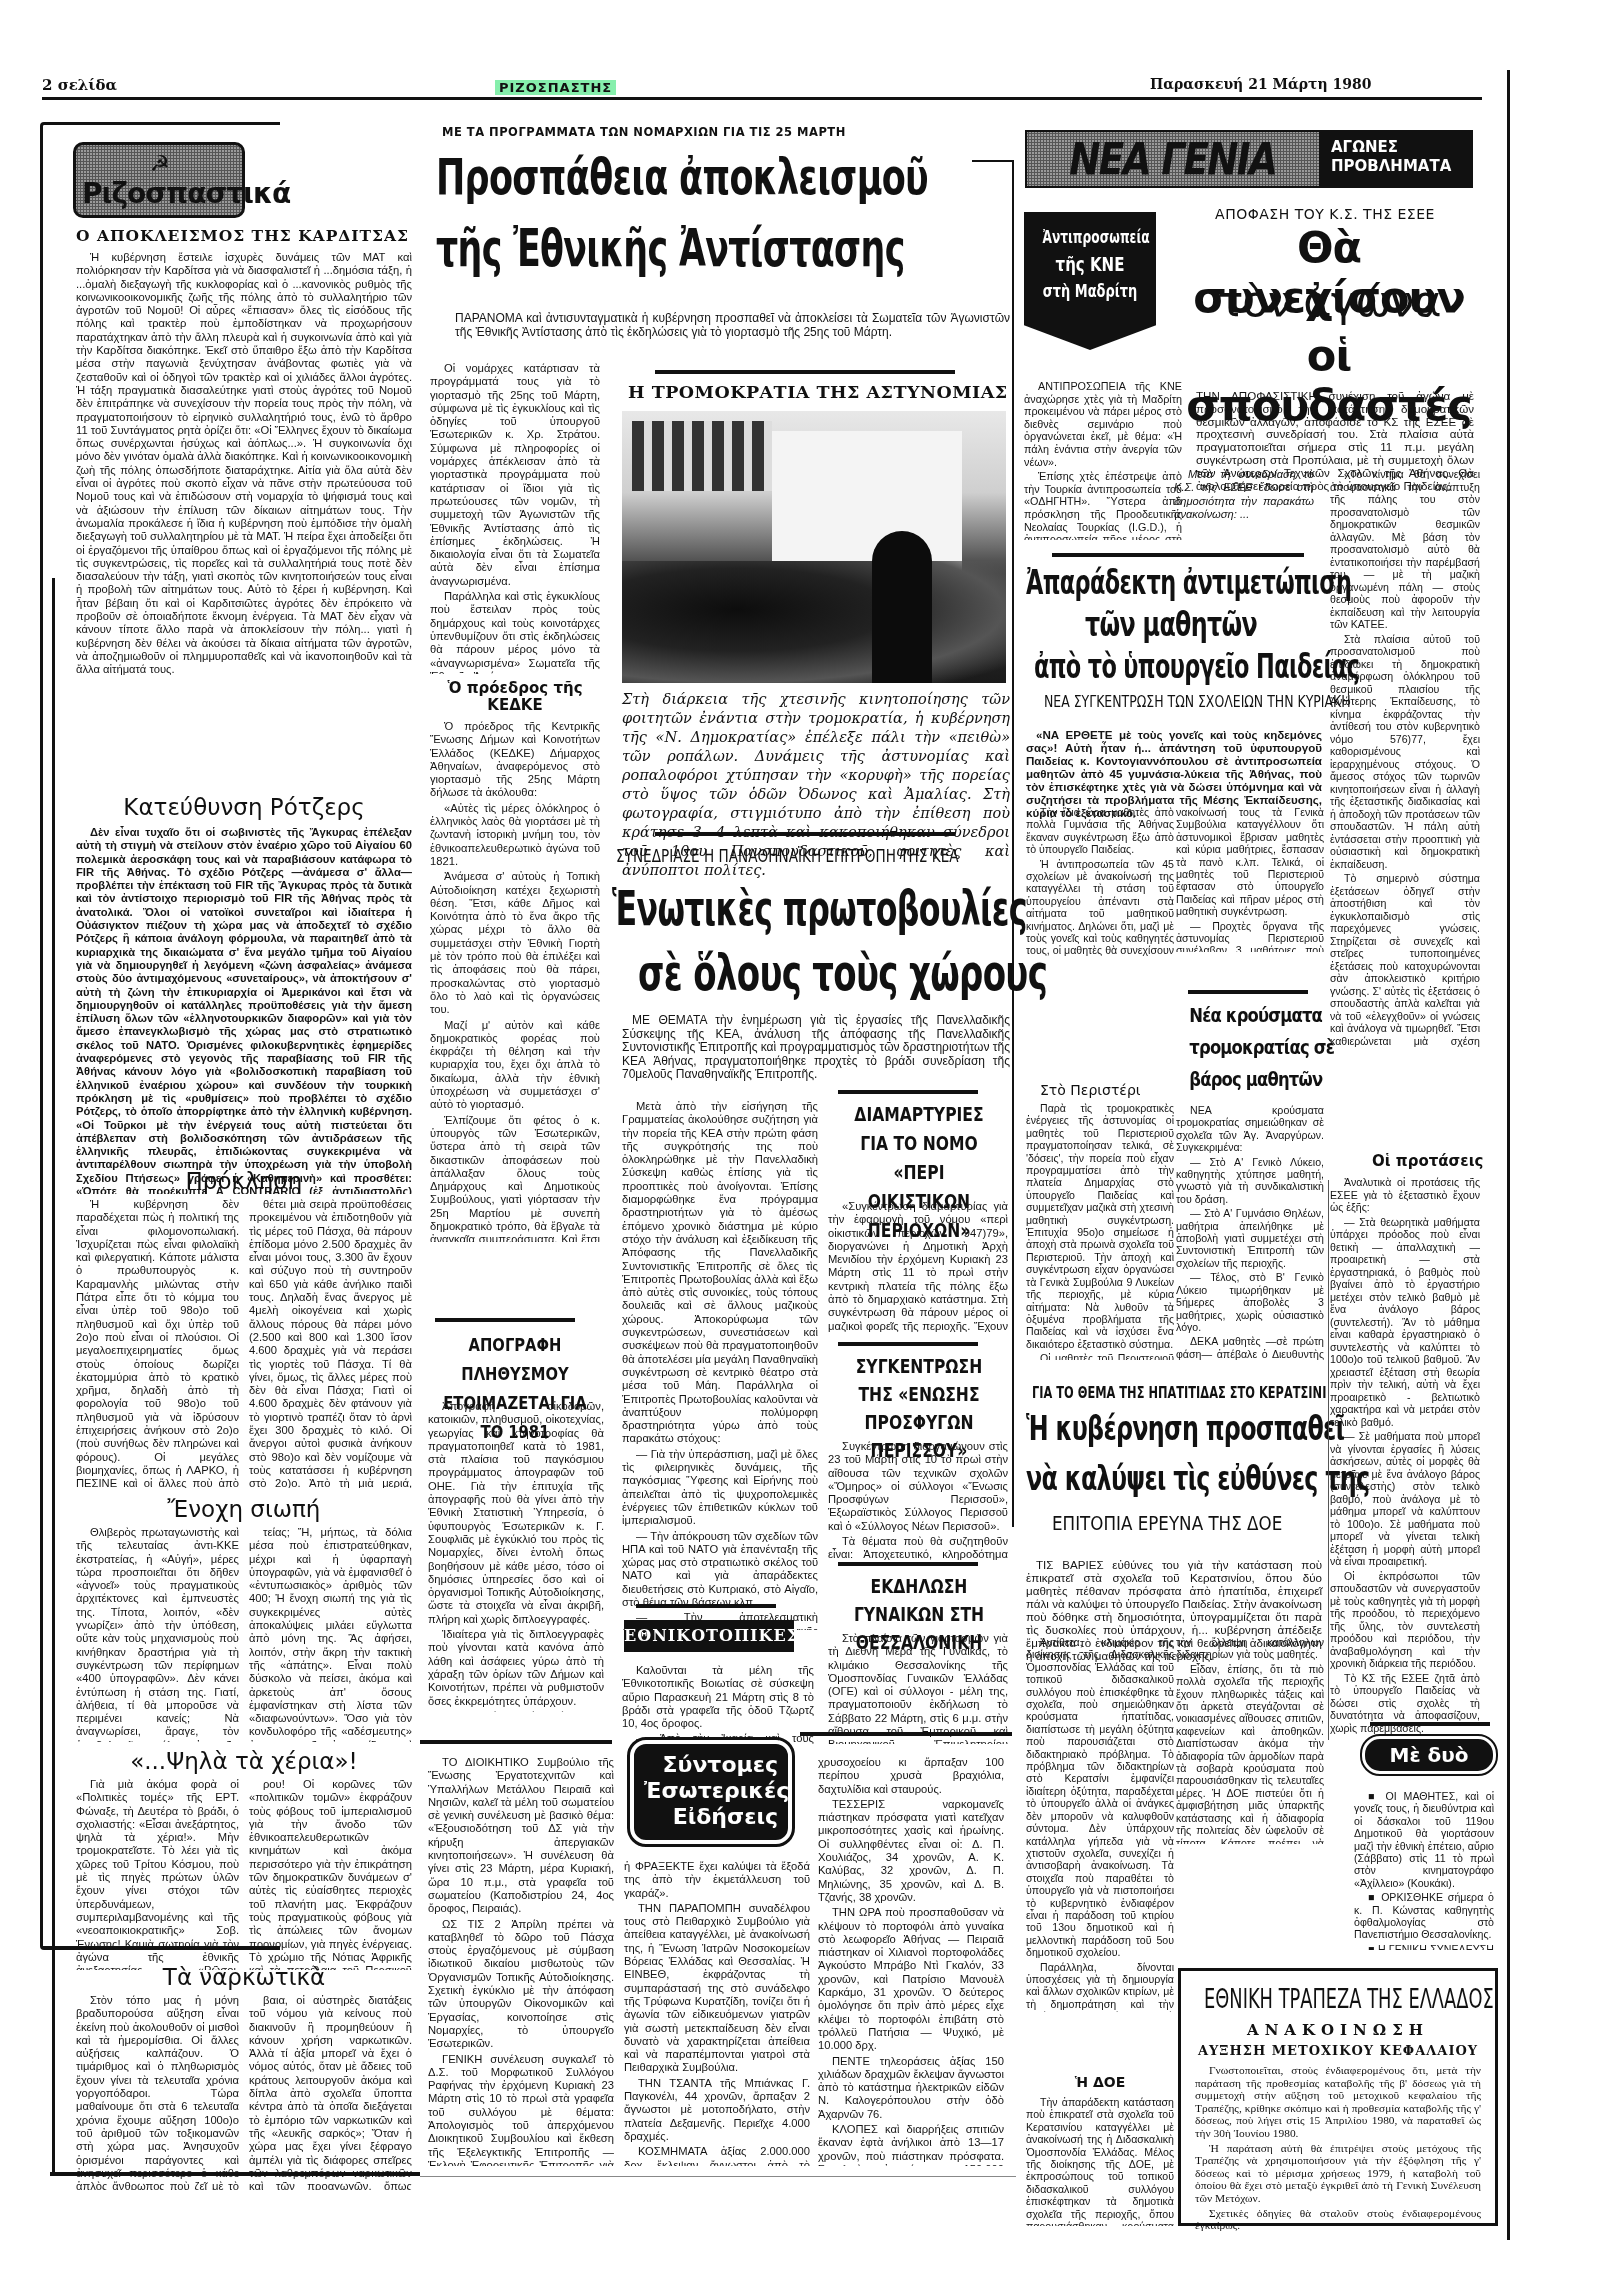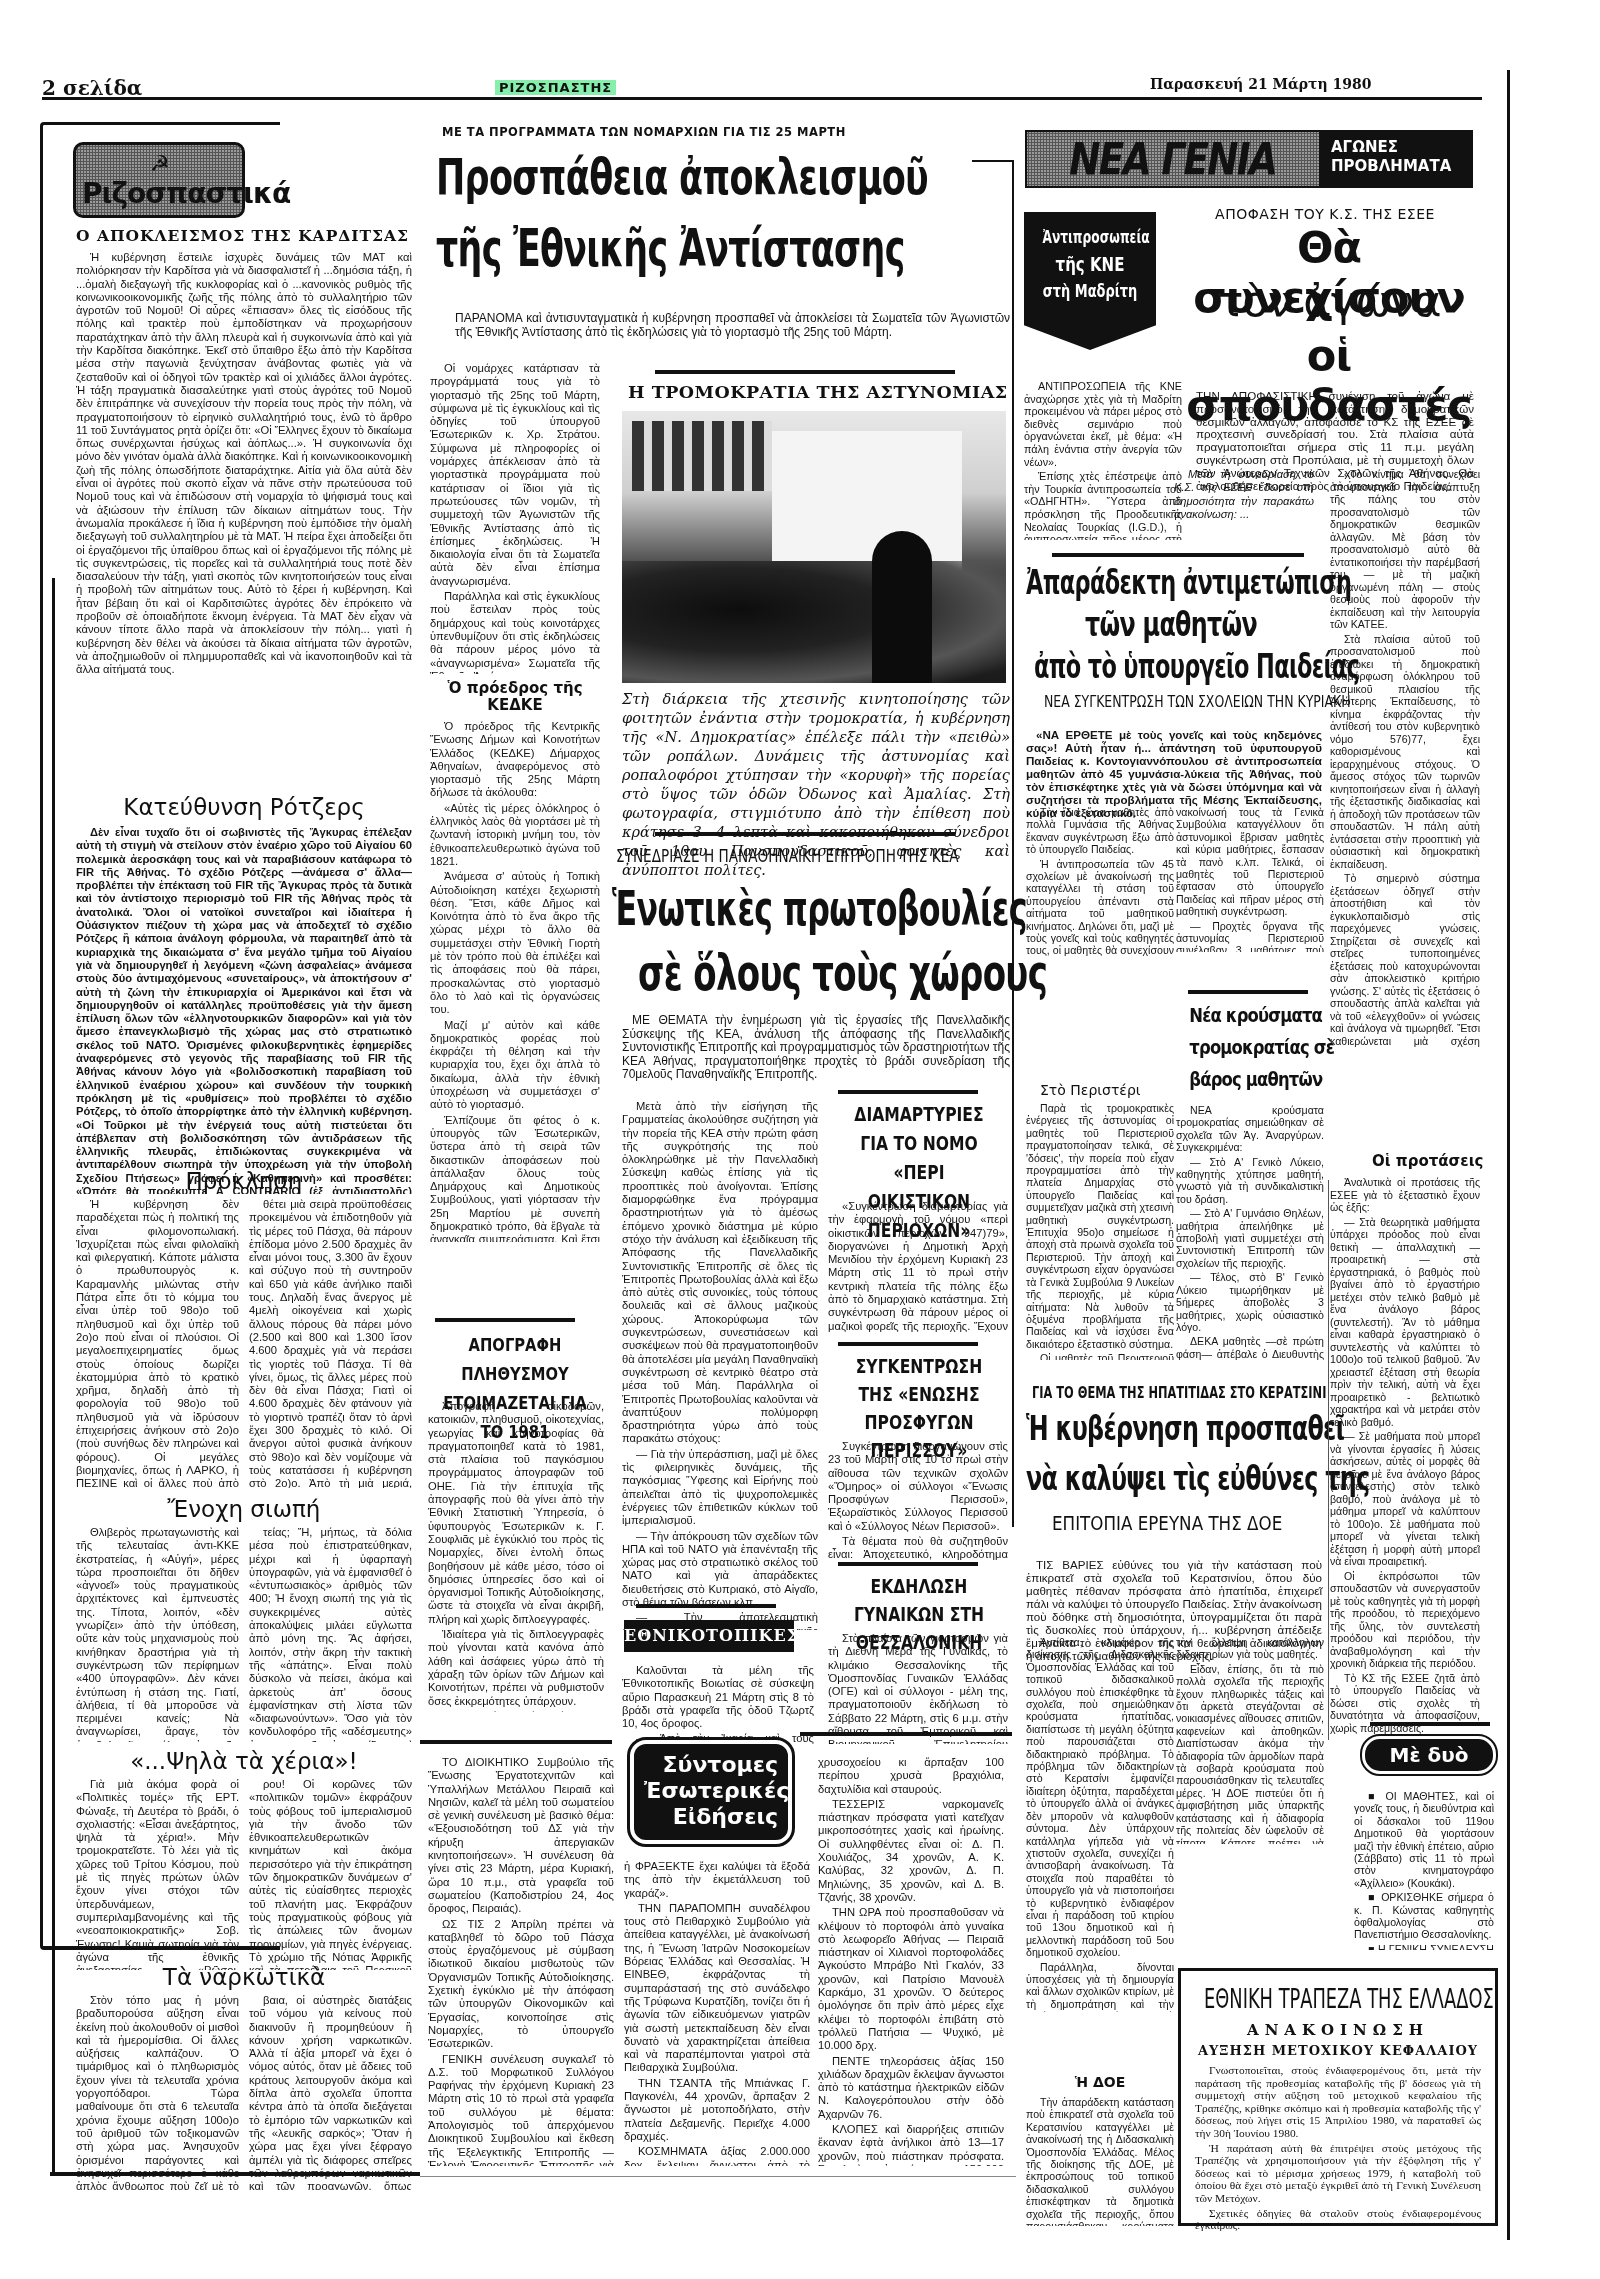--- a/index.html
+++ b/index.html
@@ -21,7 +21,7 @@
 </head>
 <body>
 
-<div class="abs" style="left:42px;top:76px;font-family:'DejaVu Serif',serif;font-weight:bold;font-size:20px;">2 σελίδα</div>
+<div class="abs" style="left:42px;top:76px;font-family:'DejaVu Serif',serif;font-weight:bold;font-size:15px;">2 σελίδα</div>
 <div class="abs" style="left:495px;top:80px;font-family:'DejaVu Sans',sans-serif;font-weight:bold;font-size:13px;letter-spacing:1px;background:#86efac;padding:0 4px;z-index:2;">ΡΙΖΟΣΠΑΣΤΗΣ</div>
 <div class="abs" style="left:1150px;top:76px;font-family:'DejaVu Serif',serif;font-weight:bold;font-size:14px;">Παρασκευή 21 Μάρτη 1980</div>
 <div class="rule" style="left:42px;top:97px;width:1440px;height:3px;"></div>

